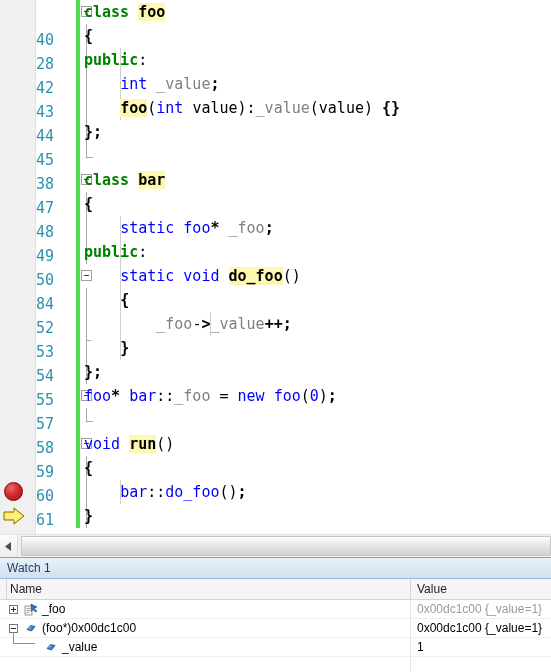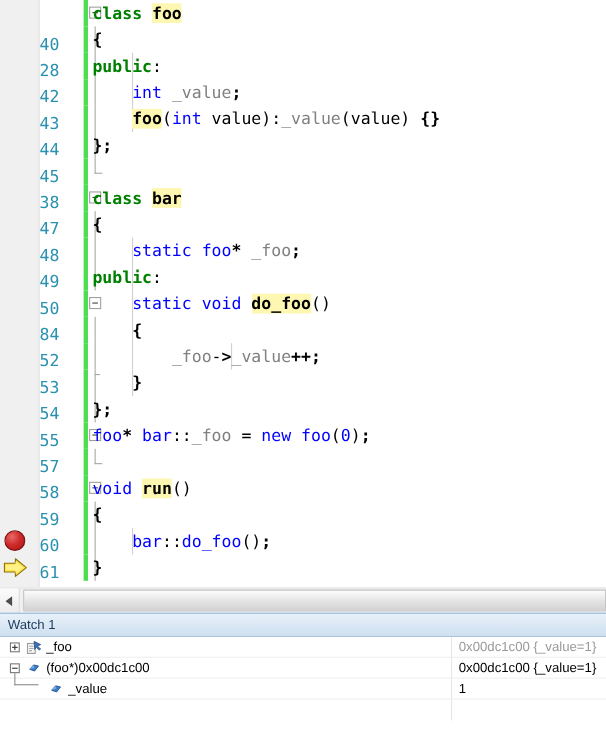--- a/index.html
+++ b/index.html
@@ -230,6 +230,11 @@
   <div class="watch">
     <div class="watch-title">Watch 1</div>
     <div class="watch-grid">
+      <div class="wg-header">
+        <div class="wg-corner"></div>
+        <div class="wg-h-name">Name</div>
+        <div class="wg-h-val">Value</div>
+      </div>
       <div id="watch-rows">
           <div class="wg-row">
             <div class="cell-name">

